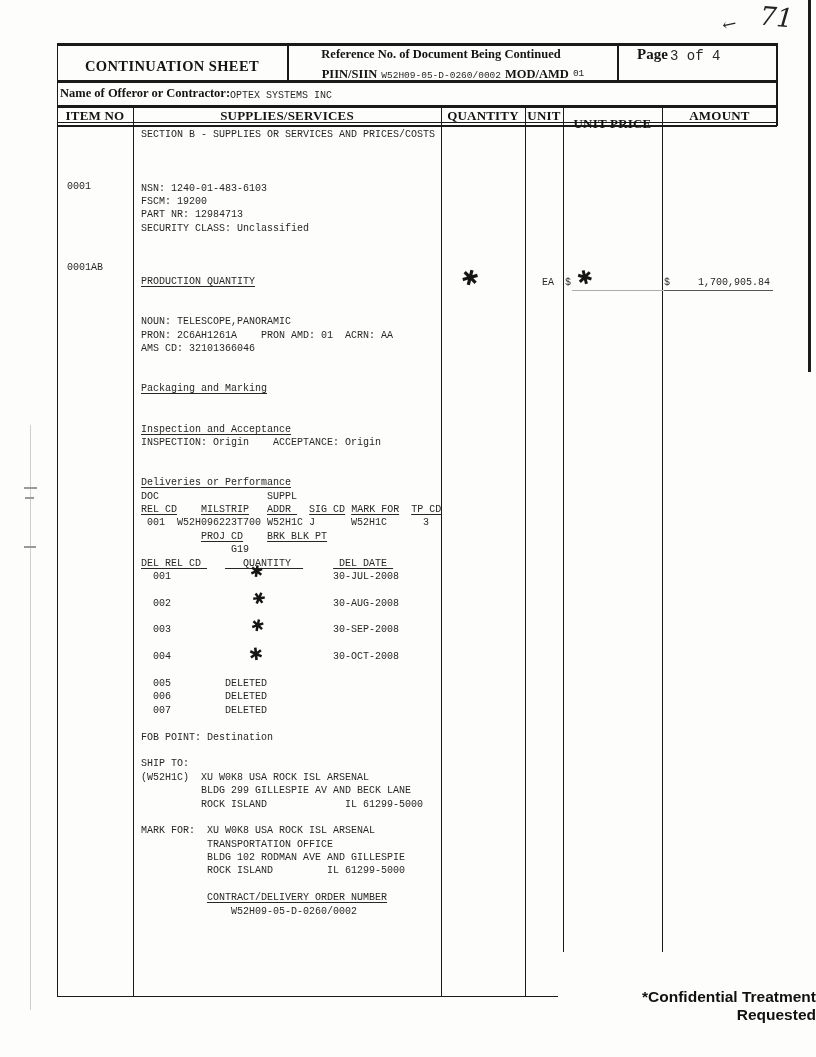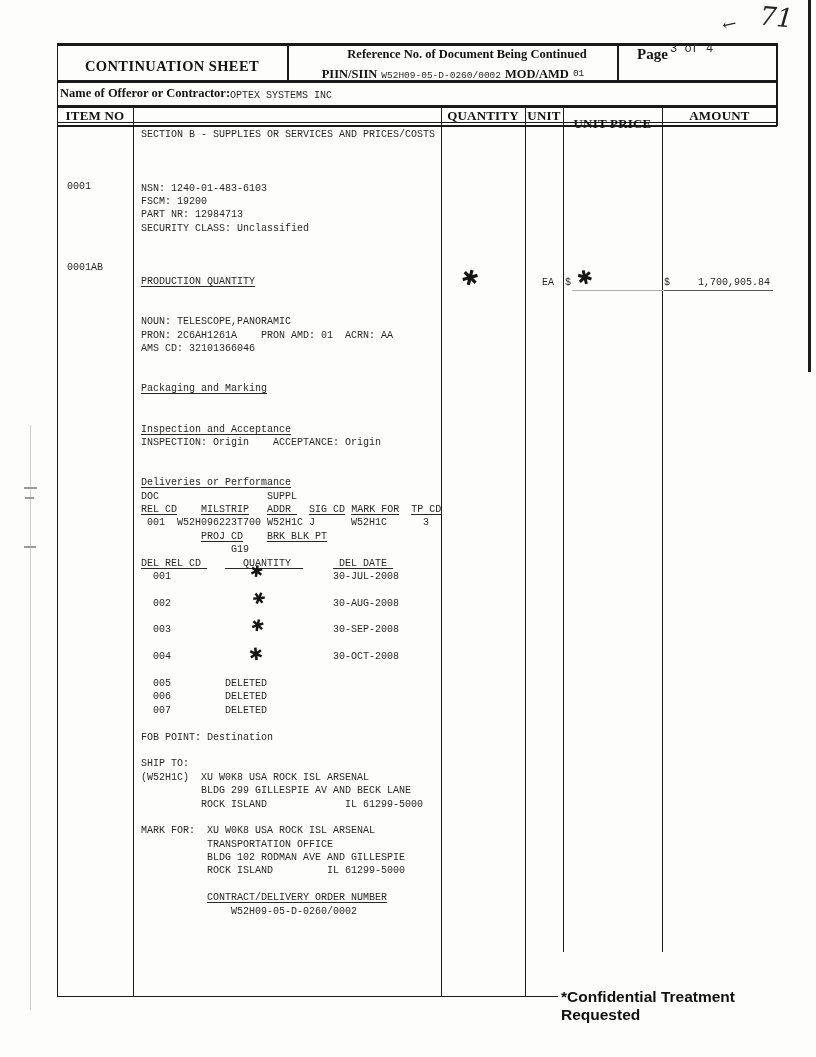--- a/index.html
+++ b/index.html
@@ -47,7 +47,7 @@
 
   <div class="serifb abs" style="left:57px;top:58px;width:230px;text-align:center;font-size:14.5px;letter-spacing:.4px;">CONTINUATION SHEET</div>
 
-  <div class="serifb abs" style="left:304px;top:47px;width:326px;text-align:center;font-size:12.5px;">Reference No. of Document Being Continued</div>
+  <div class="serifb abs" style="left:278px;top:47px;width:326px;text-align:center;font-size:12.5px;">Reference No. of Document Being Continued</div>
   <div class="abs" style="left:290px;top:64px;width:326px;text-align:center;white-space:nowrap;">
     <span class="serifb" style="font-size:12.5px;">PIIN/SIIN</span>
     <span class="mono" style="font-size:9.5px;">W52H09-05-D-0260/0002</span>

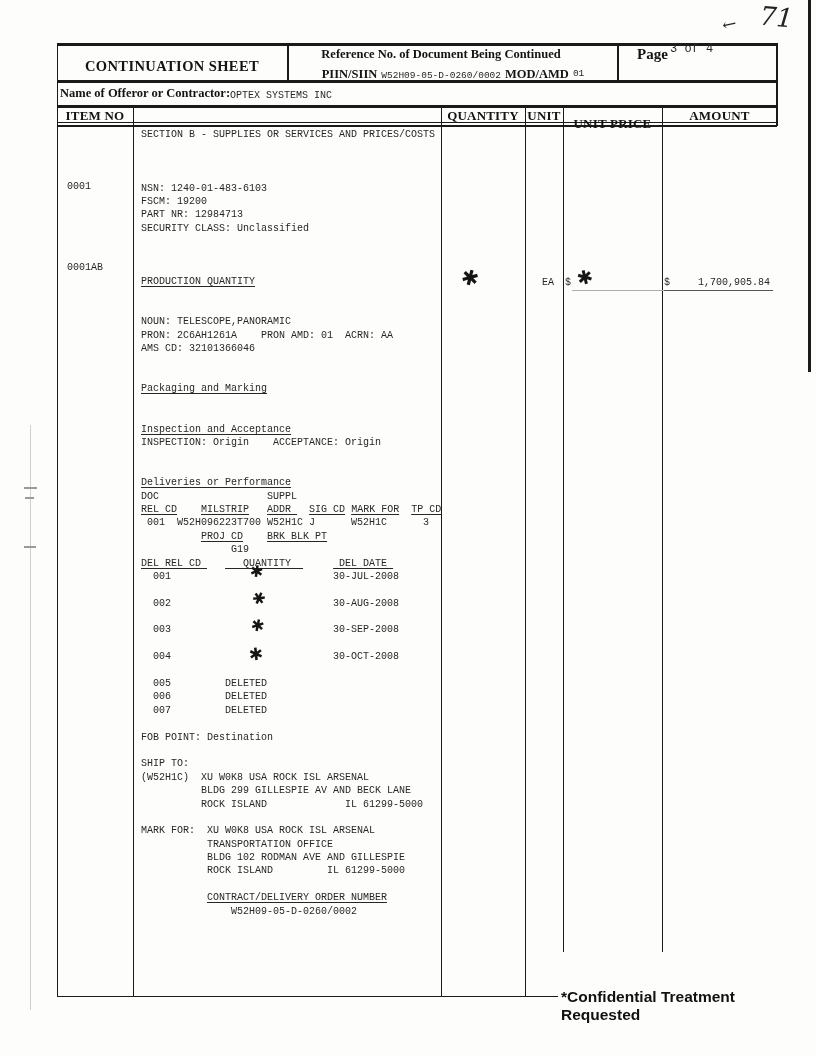--- a/index.html
+++ b/index.html
@@ -56,7 +56,7 @@
   </div>
 
   <span class="serifb abs" style="left:637px;top:46px;font-size:15px;">Page</span>
-  <span class="mono abs" style="left:670px;top:42px;font-size:12px;">3 of 4</span>
+  <span class="mono abs" style="left:670px;top:48px;font-size:14px;">3 of 4</span>
 
   <span class="serifb abs" style="left:60px;top:86px;font-size:12.5px;">Name of Offeror or Contractor:</span>
   <span class="mono abs" style="left:230px;top:90px;font-size:10px;">OPTEX SYSTEMS INC</span>

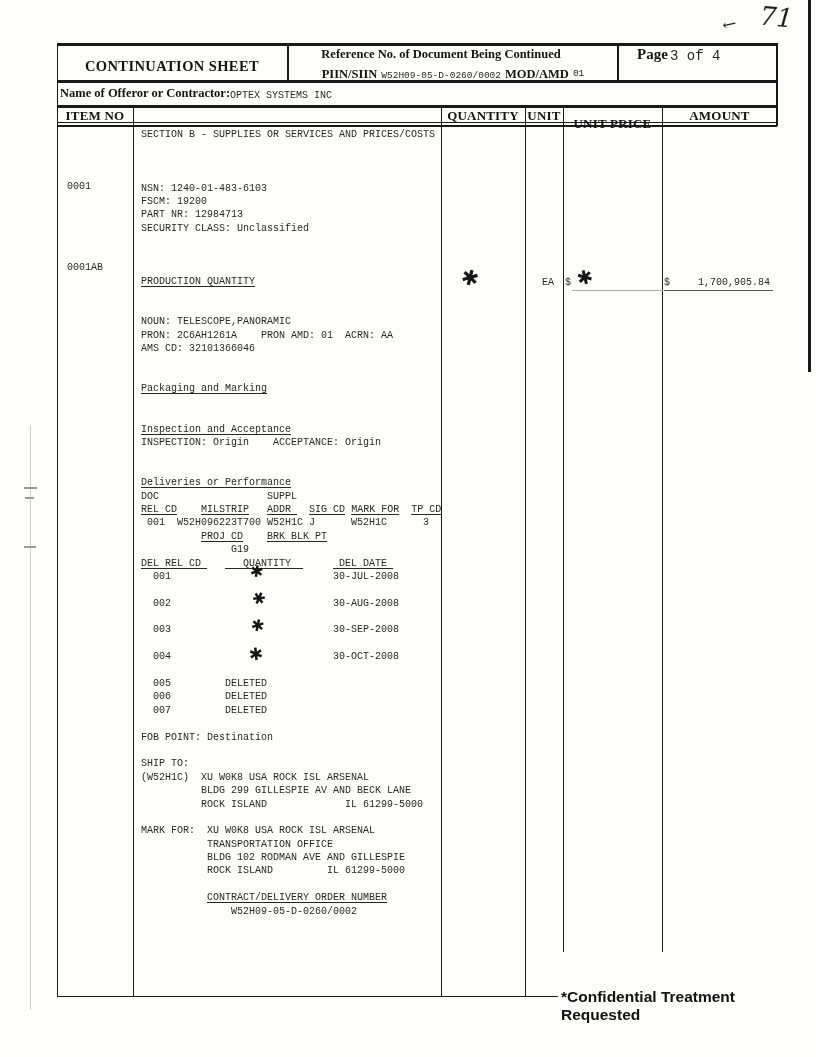--- a/index.html
+++ b/index.html
@@ -73,6 +73,7 @@
   <div class="hline" style="left:57px;top:995.5px;width:501px;height:1.6px;"></div>
 
   <div class="colhead" style="left:57px;width:76px;">ITEM NO</div>
+  <div class="colhead" style="left:133px;width:308px;">SUPPLIES/SERVICES</div>
   <div class="colhead" style="left:441px;width:84px;">QUANTITY</div>
   <div class="colhead" style="left:525px;width:38px;">UNIT</div>
   <div class="colhead" style="left:563px;width:99px;margin-top:8px;">UNIT PRICE</div>

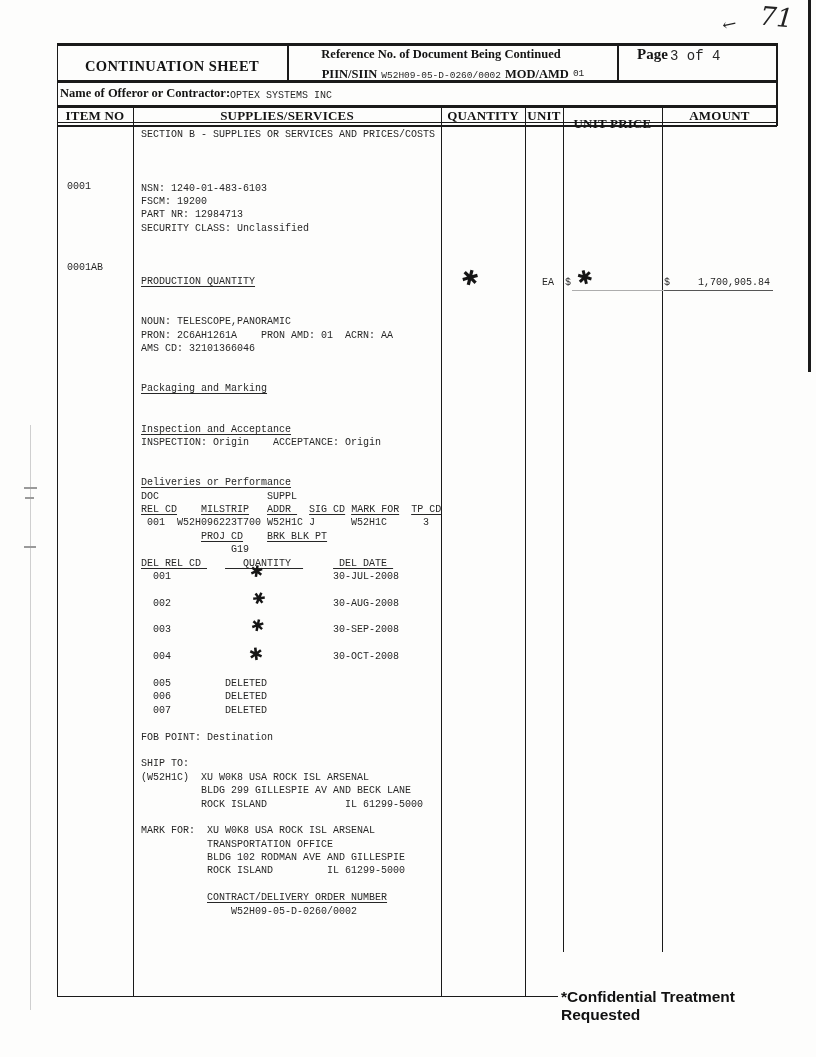--- a/index.html
+++ b/index.html
@@ -19,7 +19,7 @@
            font-family:"Liberation Serif",serif;font-weight:bold;color:#141414;letter-spacing:.2px;}
   .mark{position:absolute;color:#151515;font-family:"DejaVu Sans",sans-serif;line-height:1;}
   .footer{position:absolute;left:561px;top:988px;font-family:"Liberation Sans",sans-serif;
-          font-weight:bold;font-size:15.5px;color:#111;}
+          font-weight:bold;font-size:15.5px;color:#111;text-align:right;}
   .hand{position:absolute;font-family:"DejaVu Serif",serif;font-style:italic;color:#232323;}
   .faint{position:absolute;background:#cfcfcf;}
   .tick{position:absolute;background:#9a9a9a;}

